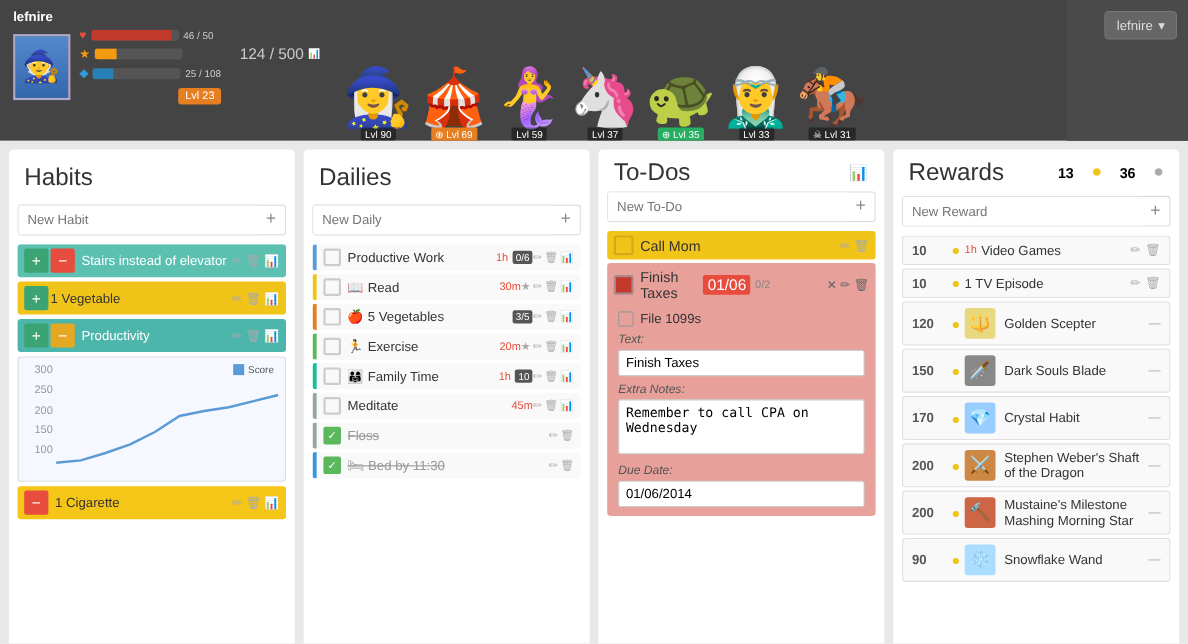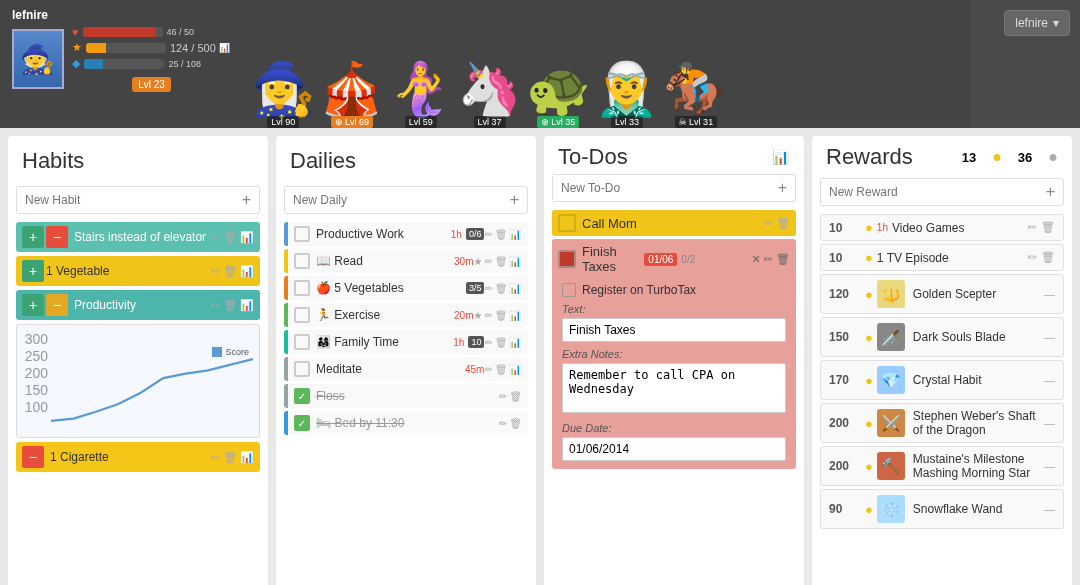--- a/index.html
+++ b/index.html
@@ -133,7 +133,7 @@
           <div class="bar-outer">
               <div class="bar-inner" style="width:24.8%; background:#f39c12;"></div>
             </div>
-          <span style="font-size:11px; color:#ccc;">124 / 500</span>
+          <span style="font-size:14px; color:#ccc;margin-left:48px;">124 / 500</span>
           <span style="font-size:9px; color:#aaa;">📊</span>
         </div>
         <div class="bar-row">

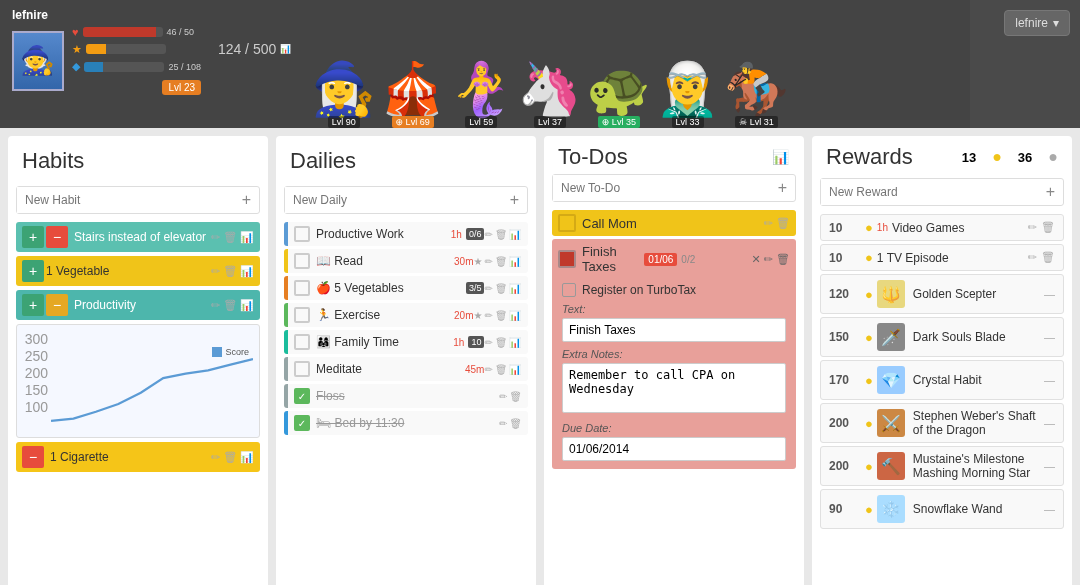--- a/index.html
+++ b/index.html
@@ -81,7 +81,7 @@
     .form-label { font-size: 11px; color: #555; margin-top: 6px; margin-bottom: 3px; font-style: italic; }
     .form-input { width: 100%; border: 1px solid #ccc; border-radius: 2px; padding: 4px 6px; font-size: 12px; background: white; }
     .form-textarea { width: 100%; border: 1px solid #ccc; border-radius: 2px; padding: 4px 6px; font-size: 12px; background: white; resize: none; height: 50px; }
-    .due-date-badge { background: #e74c3c; color: white; font-size: 10px; padding: 1px 4px; border-radius: 2px; margin-left: 6px; }
+    .due-date-badge { background: #e74c3c; color: white; font-size: 14px; padding: 1px 4px; border-radius: 2px; margin-left: 6px; }
     .todo-expanded-icons { display: flex; gap: 3px; color: #666; font-size: 11px; }
 
     .reward-item { display: flex; align-items: center; margin-bottom: 3px; padding: 5px 8px; background: #f9f9f9; border: 1px solid #e0e0e0; border-radius: 3px; }

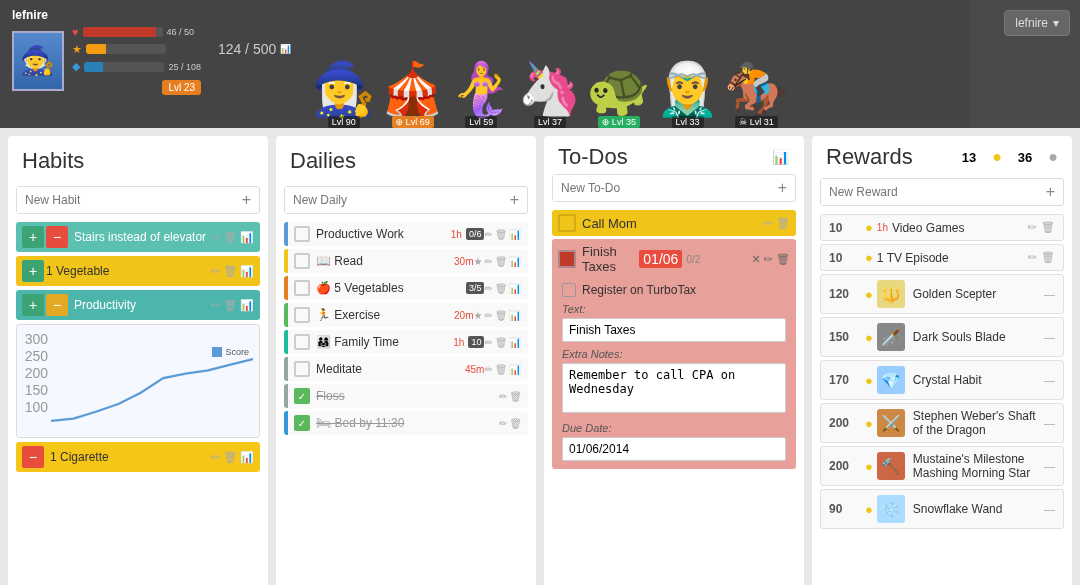--- a/index.html
+++ b/index.html
@@ -400,6 +400,10 @@
         <div class="todo-expanded-body">
           <div class="todo-sub">
             <div class="todo-sub-check"></div>
+            <span>File 1099s</span>
+          </div>
+          <div class="todo-sub">
+            <div class="todo-sub-check"></div>
             <span>Register on TurboTax</span>
           </div>
           <div class="form-label">Text:</div>

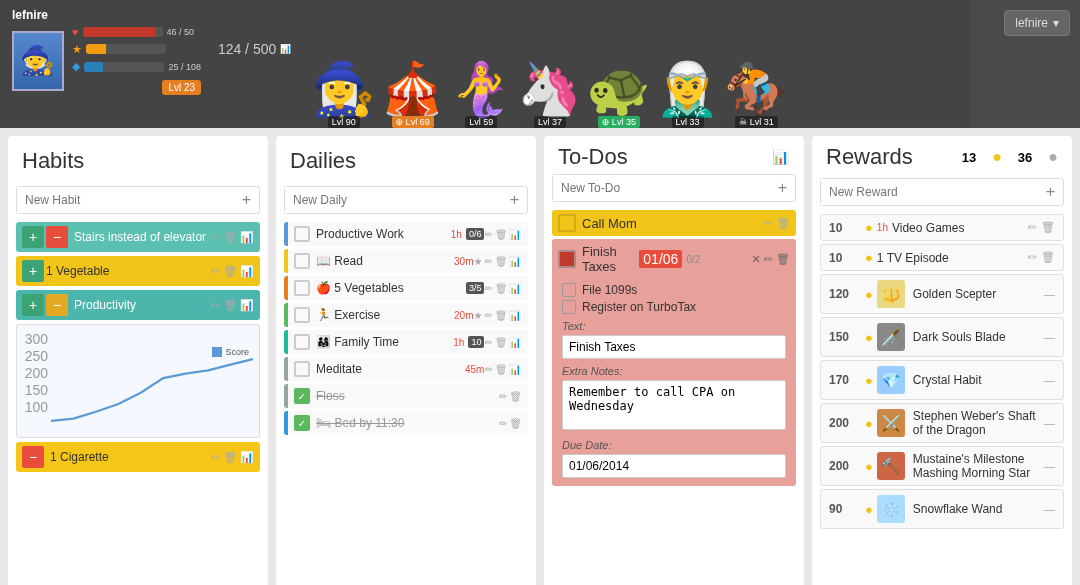--- a/index.html
+++ b/index.html
@@ -402,10 +402,6 @@
             <div class="todo-sub-check"></div>
             <span>File 1099s</span>
           </div>
-          <div class="todo-sub">
-            <div class="todo-sub-check"></div>
-            <span>Register on TurboTax</span>
-          </div>
           <div class="form-label">Text:</div>
           <input class="form-input" value="Finish Taxes" style="">
           <div class="form-label">Extra Notes:</div>

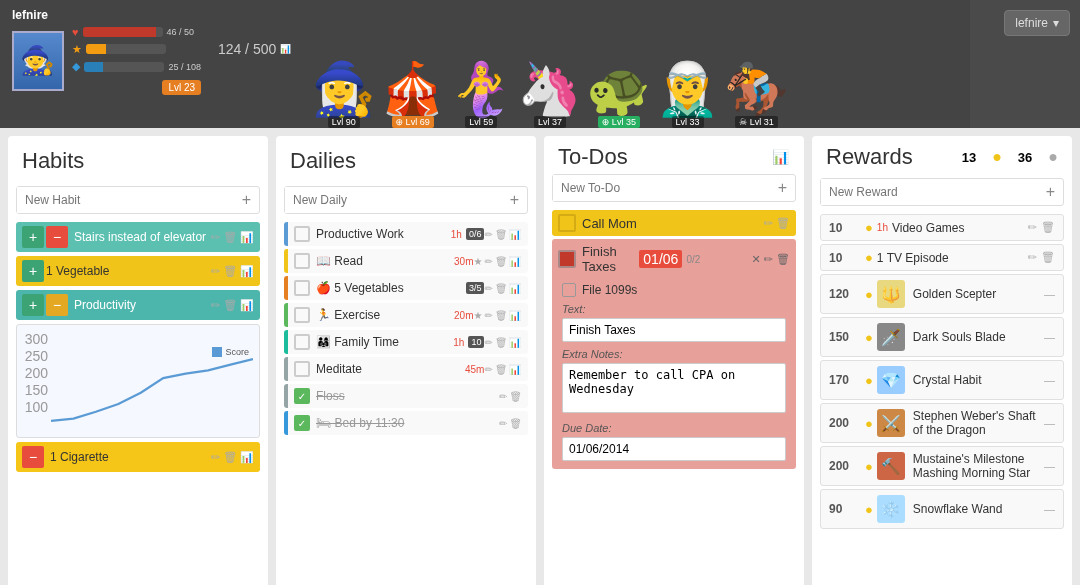--- a/index.html
+++ b/index.html
@@ -43,7 +43,7 @@
     .chart-title { font-size: 10px; color: #666; margin-bottom: 4px; text-align: center; }
     .chart-area { position: relative; height: 100px; }
     .chart-labels-y { position: absolute; left: 0; top: 0; bottom: 16px; width: 28px; display: flex; flex-direction: column; justify-content: space-between; }
-    .chart-label-y { font-size: 14px; color: #999; text-align: right; padding-right: 3px; }
+    .chart-label-y { font-size: 10px; color: #999; text-align: right; padding-right: 3px; }
     .chart-svg { position: absolute; left: 28px; right: 0; top: 0; bottom: 16px; }
     .chart-legend { position: absolute; top: 16px; right: 4px; font-size: 9px; color: #555; display: flex; align-items: center; gap: 3px; }
     .legend-box { width: 10px; height: 10px; background: #5b9bd5; }

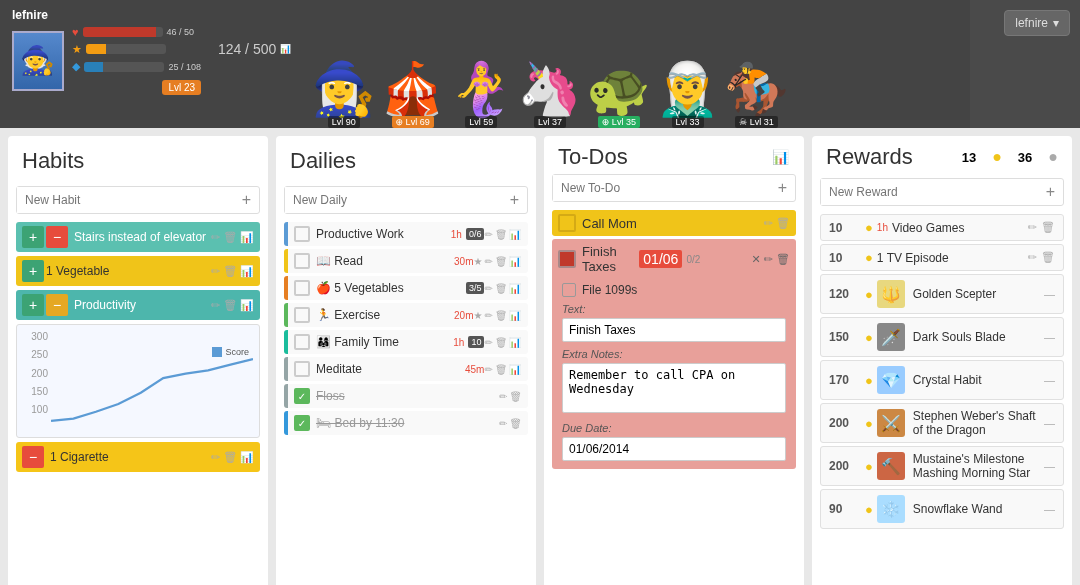--- a/index.html
+++ b/index.html
@@ -45,7 +45,7 @@
     .chart-labels-y { position: absolute; left: 0; top: 0; bottom: 16px; width: 28px; display: flex; flex-direction: column; justify-content: space-between; }
     .chart-label-y { font-size: 10px; color: #999; text-align: right; padding-right: 3px; }
     .chart-svg { position: absolute; left: 28px; right: 0; top: 0; bottom: 16px; }
-    .chart-legend { position: absolute; top: 16px; right: 4px; font-size: 9px; color: #555; display: flex; align-items: center; gap: 3px; }
+    .chart-legend { position: absolute; top: 0; right: 4px; font-size: 9px; color: #555; display: flex; align-items: center; gap: 3px; }
     .legend-box { width: 10px; height: 10px; background: #5b9bd5; }
 
     

